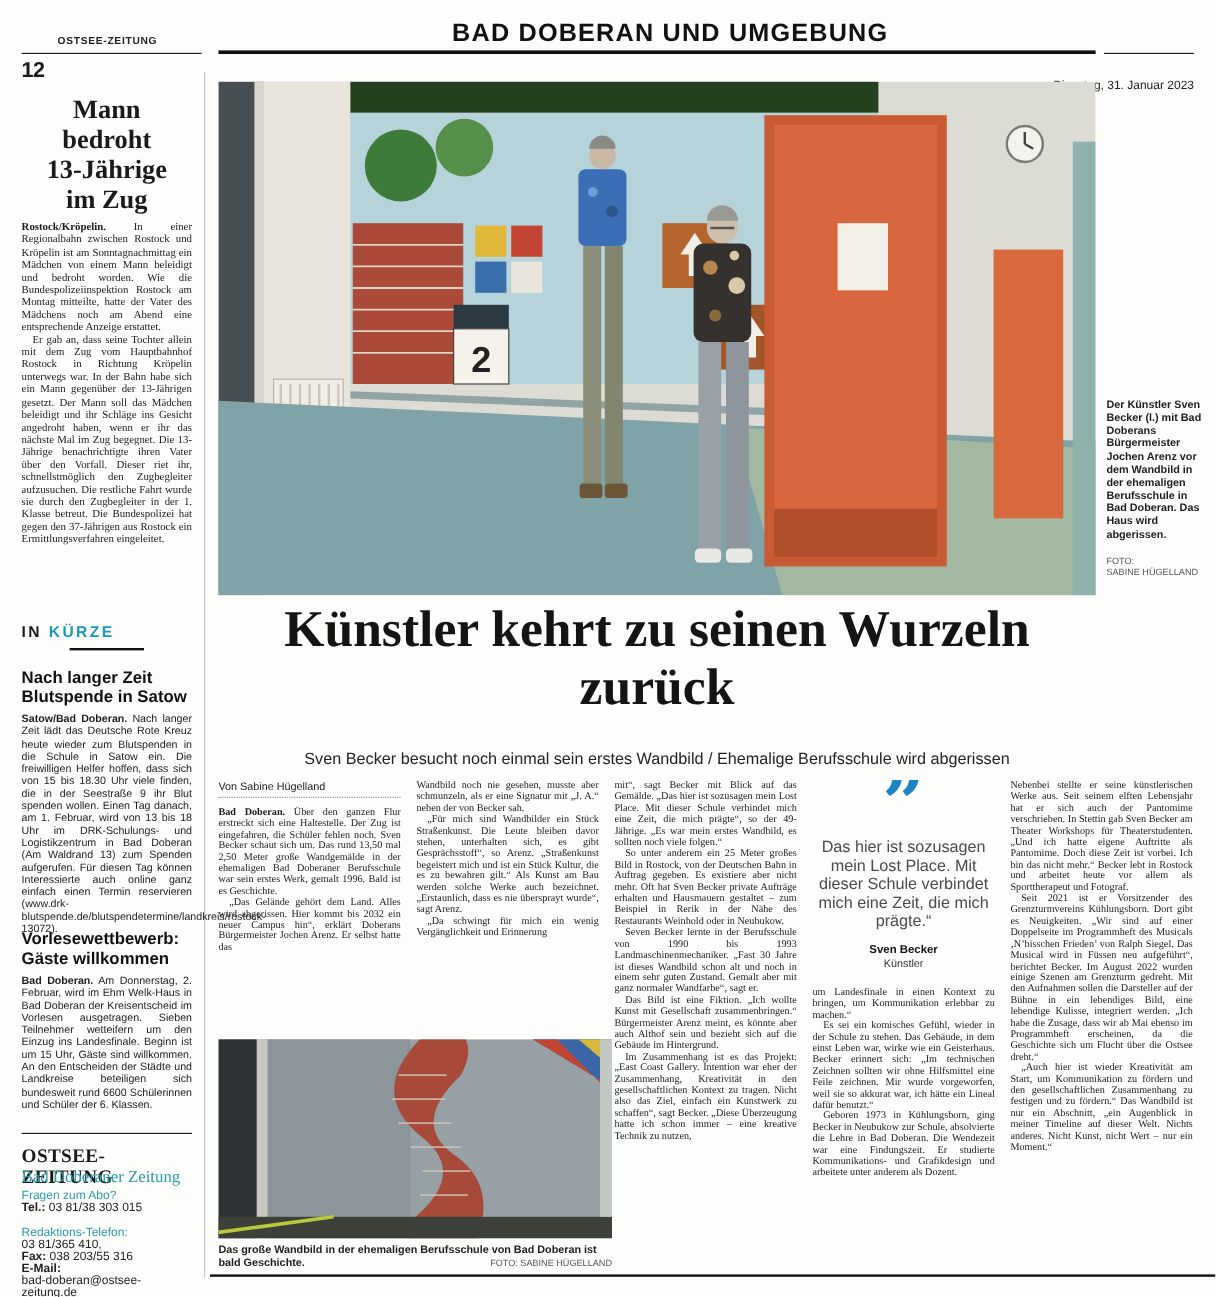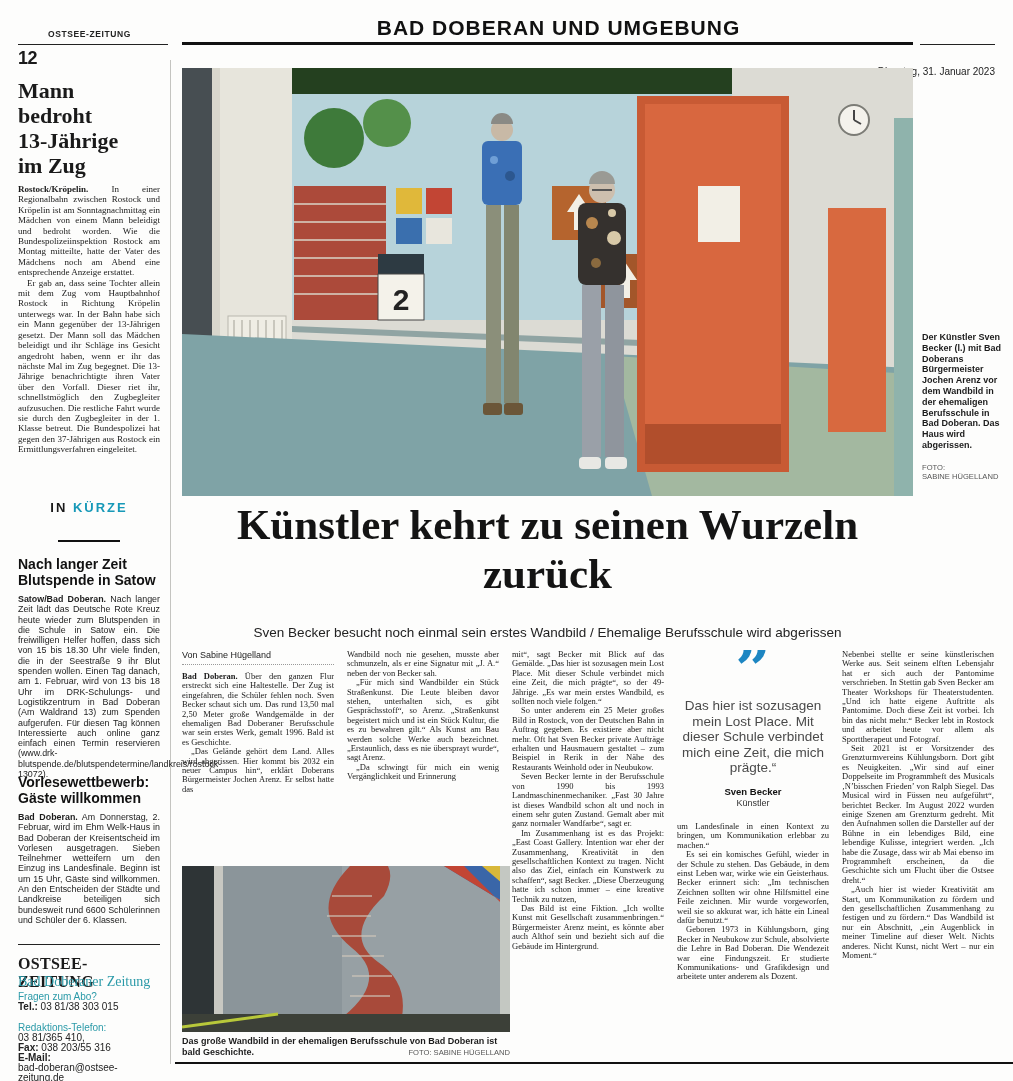--- a/index.html
+++ b/index.html
@@ -19,7 +19,7 @@
 
   
   .sidebar{left:18px;width:142px;}
-  .zug-title{top:78px;text-align:left;font-weight:bold;font-size:22px;line-height:25px;white-space:pre-line;}
+  .zug-title{top:78px;text-align:center;font-weight:bold;font-size:22px;line-height:25px;white-space:pre-line;}
   .side-serif{font-size:9px;line-height:10.4px;text-align:justify;hyphens:auto;}
   .side-sans{font-family:"Liberation Sans",sans-serif;font-size:8.9px;line-height:10.3px;text-align:justify;hyphens:auto;color:#1c1c1c;}
   .side-sans b,.side-serif b{font-weight:bold;}

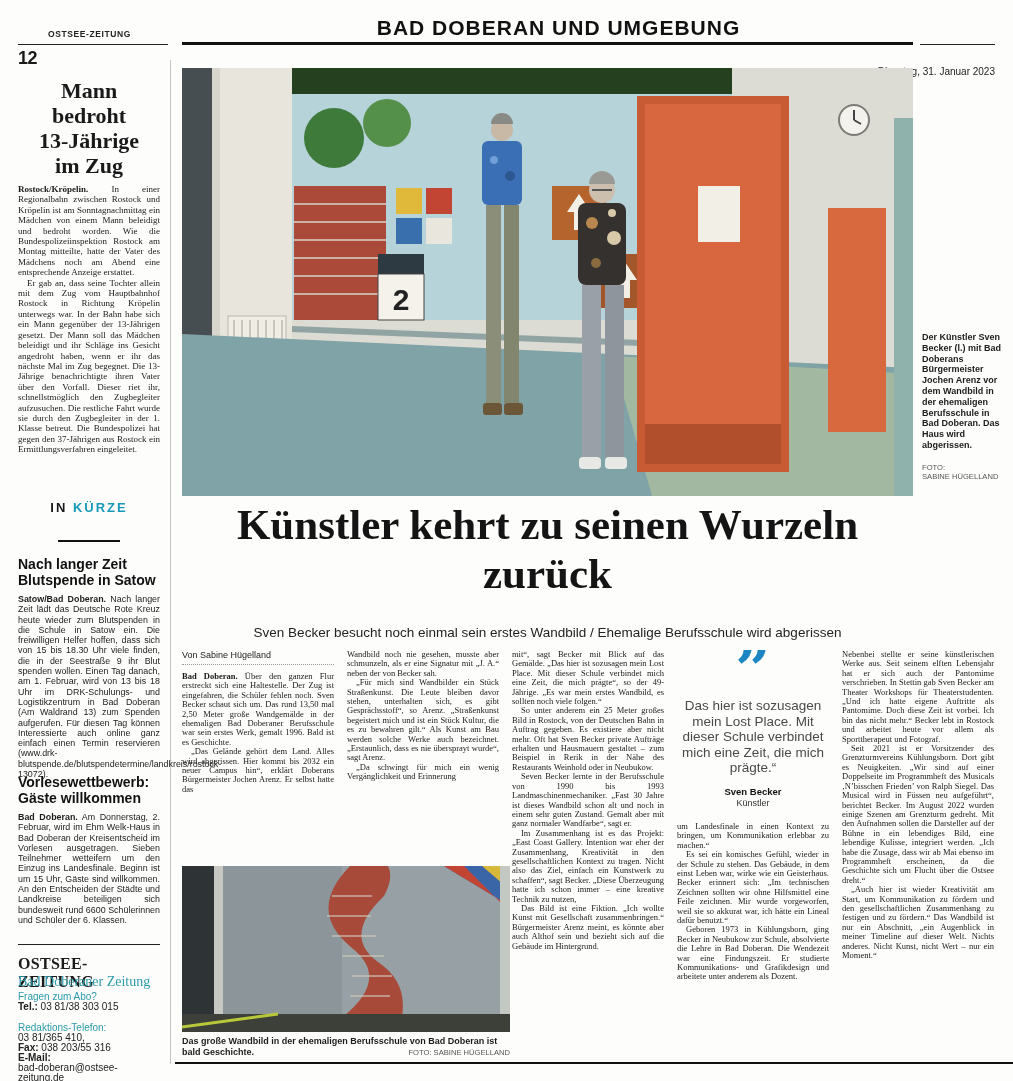--- a/index.html
+++ b/index.html
@@ -24,7 +24,7 @@
   .side-sans{font-family:"Liberation Sans",sans-serif;font-size:8.9px;line-height:10.3px;text-align:justify;hyphens:auto;color:#1c1c1c;}
   .side-sans b,.side-serif b{font-weight:bold;}
   .brief-title{font-family:"Liberation Sans",sans-serif;font-weight:bold;font-size:14px;line-height:16px;color:#111;}
-  .inkuerze{top:500px;text-align:center;font:bold 13px "Liberation Sans",sans-serif;letter-spacing:2px;}
+  .inkuerze{top:519px;text-align:left;font:bold 13px "Liberation Sans",sans-serif;letter-spacing:2px;}
   .inkuerze .k{color:#1799b8;}
   .masthead-t{top:955px;font:bold 16px "Liberation Serif",serif;letter-spacing:.3px;}
   .masthead-s{top:974px;font:14px "Liberation Serif",serif;color:#2b9aa8;}

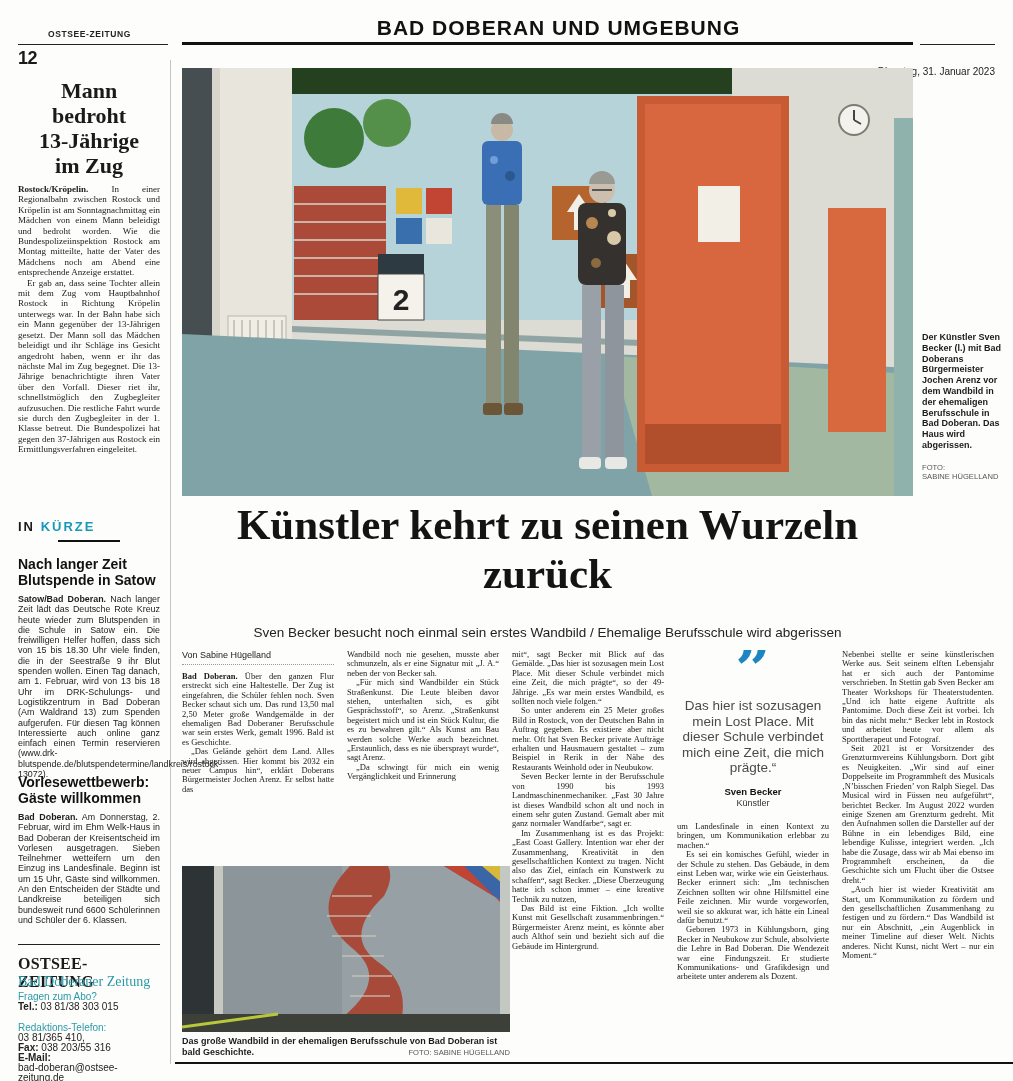--- a/index.html
+++ b/index.html
@@ -235,8 +235,8 @@
     <p>mit“, sagt Becker mit Blick auf das Gemälde. „Das hier ist sozusagen mein Lost Place. Mit dieser Schule verbindet mich eine Zeit, die mich prägte“, so der 49-Jährige. „Es war mein erstes Wandbild, es sollten noch viele folgen.“</p>
     <p>So unter anderem ein 25 Meter großes Bild in Rostock, von der Deutschen Bahn in Auftrag gegeben. Es existiere aber nicht mehr. Oft hat Sven Becker private Aufträge erhalten und Hausmauern gestaltet – zum Beispiel in Rerik in der Nähe des Restaurants Weinhold oder in Neubukow.</p>
     <p>Seven Becker lernte in der Berufsschule von 1990 bis 1993 Landmaschinenmechaniker. „Fast 30 Jahre ist dieses Wandbild schon alt und noch in einem sehr guten Zustand. Gemalt aber mit ganz normaler Wandfarbe“, sagt er.</p>
+    <p>Das Bild ist eine Fiktion. „Ich wollte Kunst mit Gesellschaft zusammenbringen.“ Bürgermeister Arenz meint, es könnte aber auch Althof sein und bezieht sich auf die Gebäude im Hintergrund.</p>
     <p>Im Zusammenhang ist es das Projekt: „East Coast Gallery. Intention war eher der Zusammenhang, Kreativität in den gesellschaftlichen Kontext zu tragen. Nicht also das Ziel, einfach ein Kunstwerk zu schaffen“, sagt Becker. „Diese Überzeugung hatte ich schon immer – eine kreative Technik zu nutzen,</p>
-    <p>Das Bild ist eine Fiktion. „Ich wollte Kunst mit Gesellschaft zusammenbringen.“ Bürgermeister Arenz meint, es könnte aber auch Althof sein und bezieht sich auf die Gebäude im Hintergrund.</p>
   </div>
 
   <div class="abs col c4">

